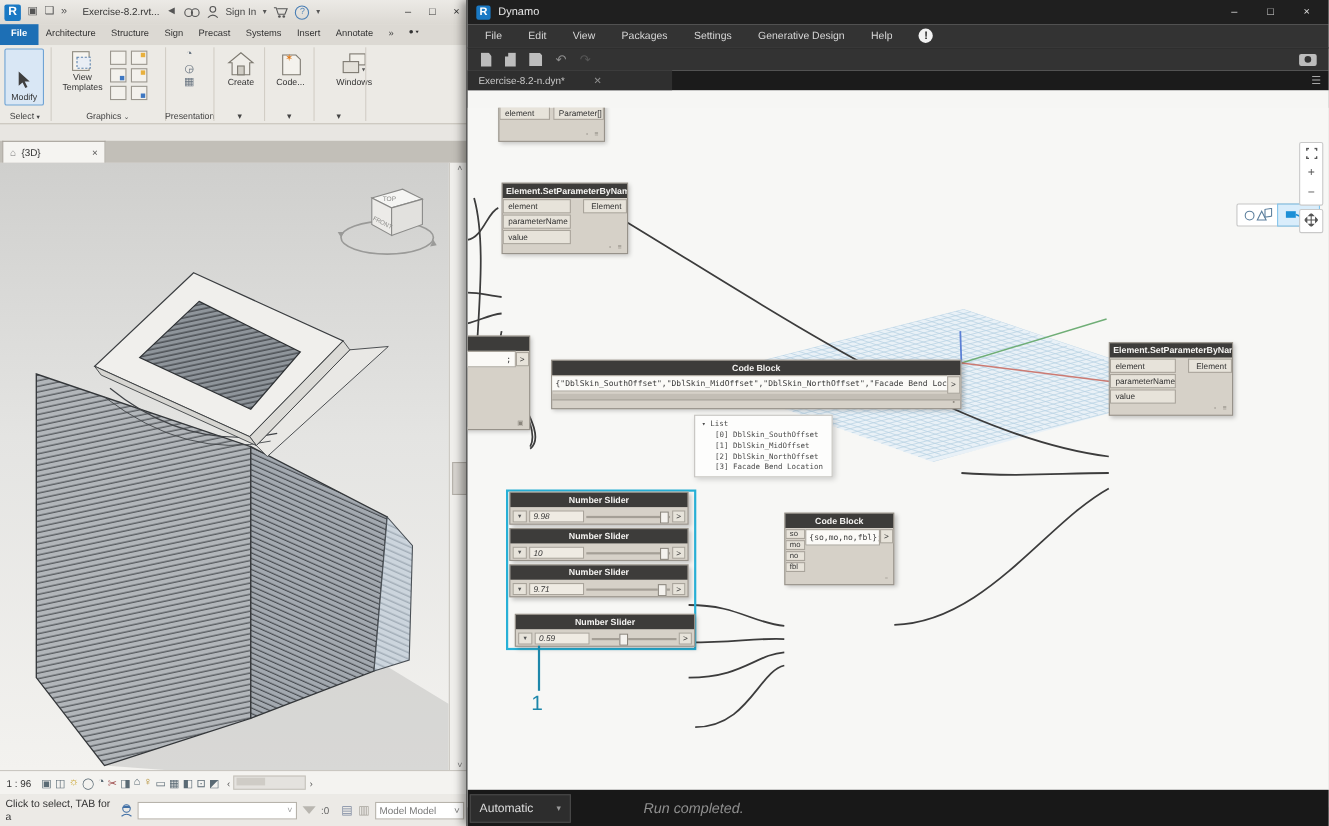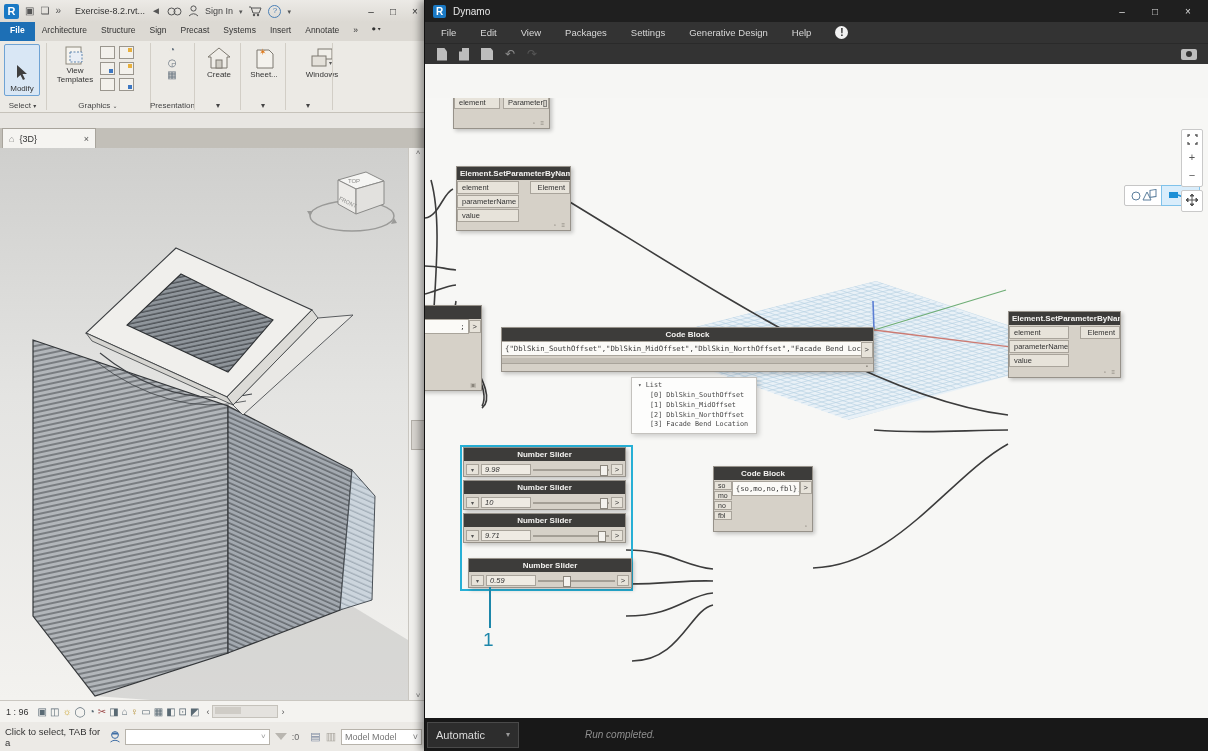--- a/index.html
+++ b/index.html
@@ -208,7 +208,7 @@
           <polygon points="5,4 17,4 21,8 21,22 5,22" fill="#f4f2ed" stroke="#7d7970"></polygon>
           <text x="7" y="9" font-size="9" fill="#e07818">✶</text>
           </svg>
-        <span>Sheet...</span>
+        <span>Code...</span>
       </div>
       <div class="panel-label" style="left:242px;width:42px;">▾</div>
       <div class="panel-sep" style="left:285px;"></div>

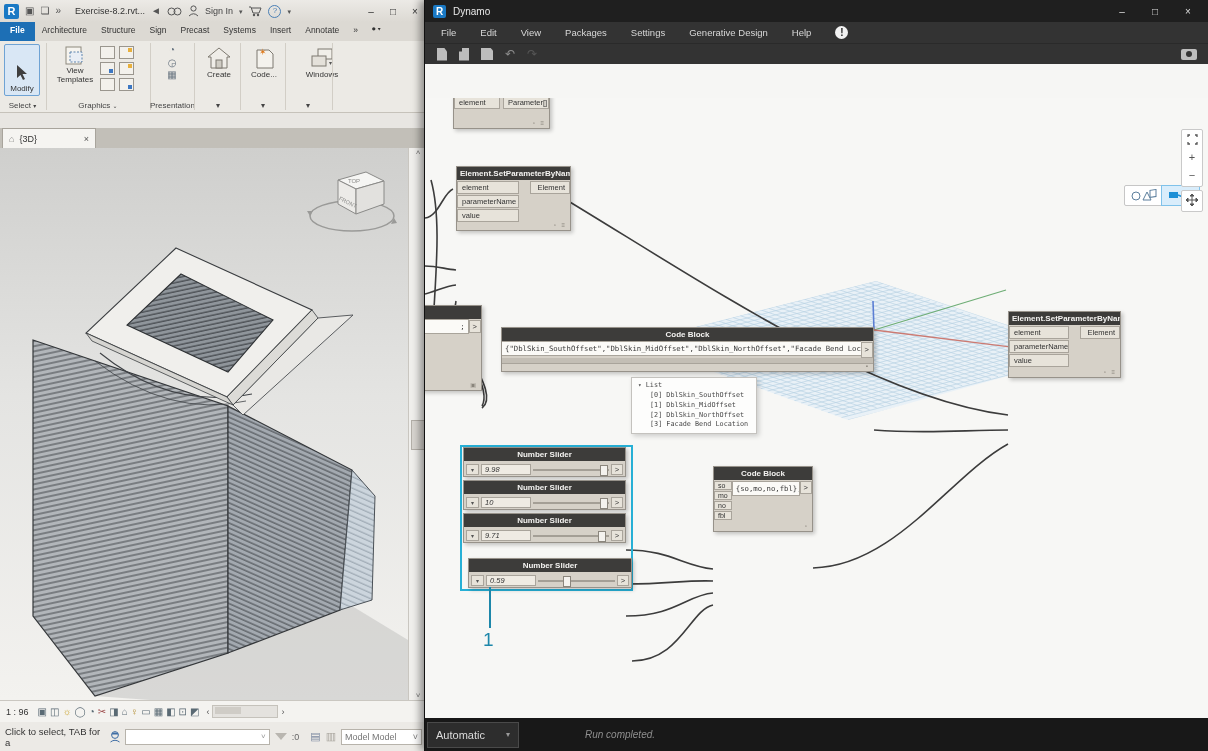--- a/index.html
+++ b/index.html
@@ -353,6 +353,13 @@
       <span style="color:#565656;">↷</span>
       <span class="tb-cam"></span>
     </div>
+    <div class="dy-tabbar">
+      <div class="dy-tab">
+        <span>Exercise-8.2-n.dyn*</span>
+        <span style="color:#8f8f8f;">✕</span>
+      </div>
+      <span style="margin-left:auto;margin-right:8px;color:#a8a8a8;font-size:10px;">☰</span>
+    </div>
 
     <div class="dy-canvas">
 

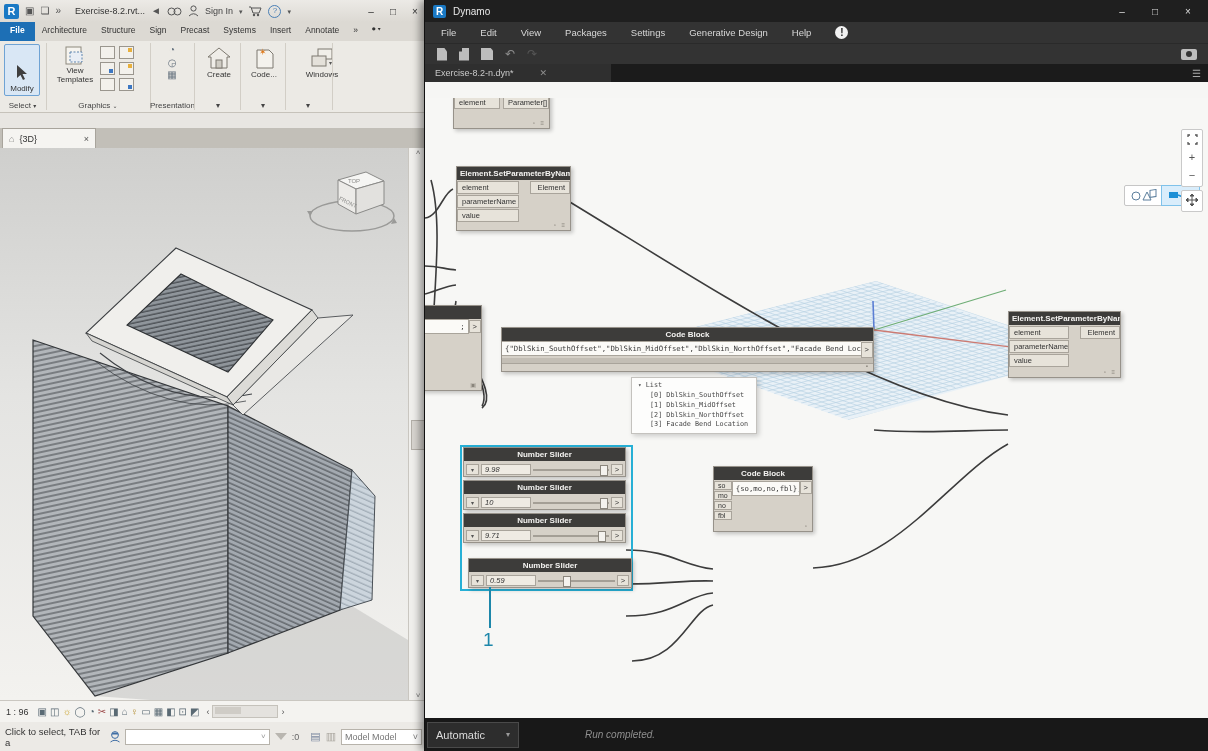--- a/index.html
+++ b/index.html
@@ -102,7 +102,7 @@
   .dy-runbar{position:absolute;left:0;top:718px;width:100%;height:33px;background:#181818;display:flex;align-items:center;}
   .runmode{margin-left:2px;width:92px;height:26px;background:#2d2d2d;border:1px solid #4a4a4a;color:#dcdcdc;font-size:11px;
     display:flex;align-items:center;justify-content:space-between;padding:0 8px;box-sizing:border-box;}
-  .runstatus{margin-left:66px;color:#8f8f8f;font-size:10px;font-style:italic;}
+  .runstatus{margin-left:66px;color:#8f8f8f;font-size:13px;font-style:italic;}
 </style>
 </head>
 <body>

